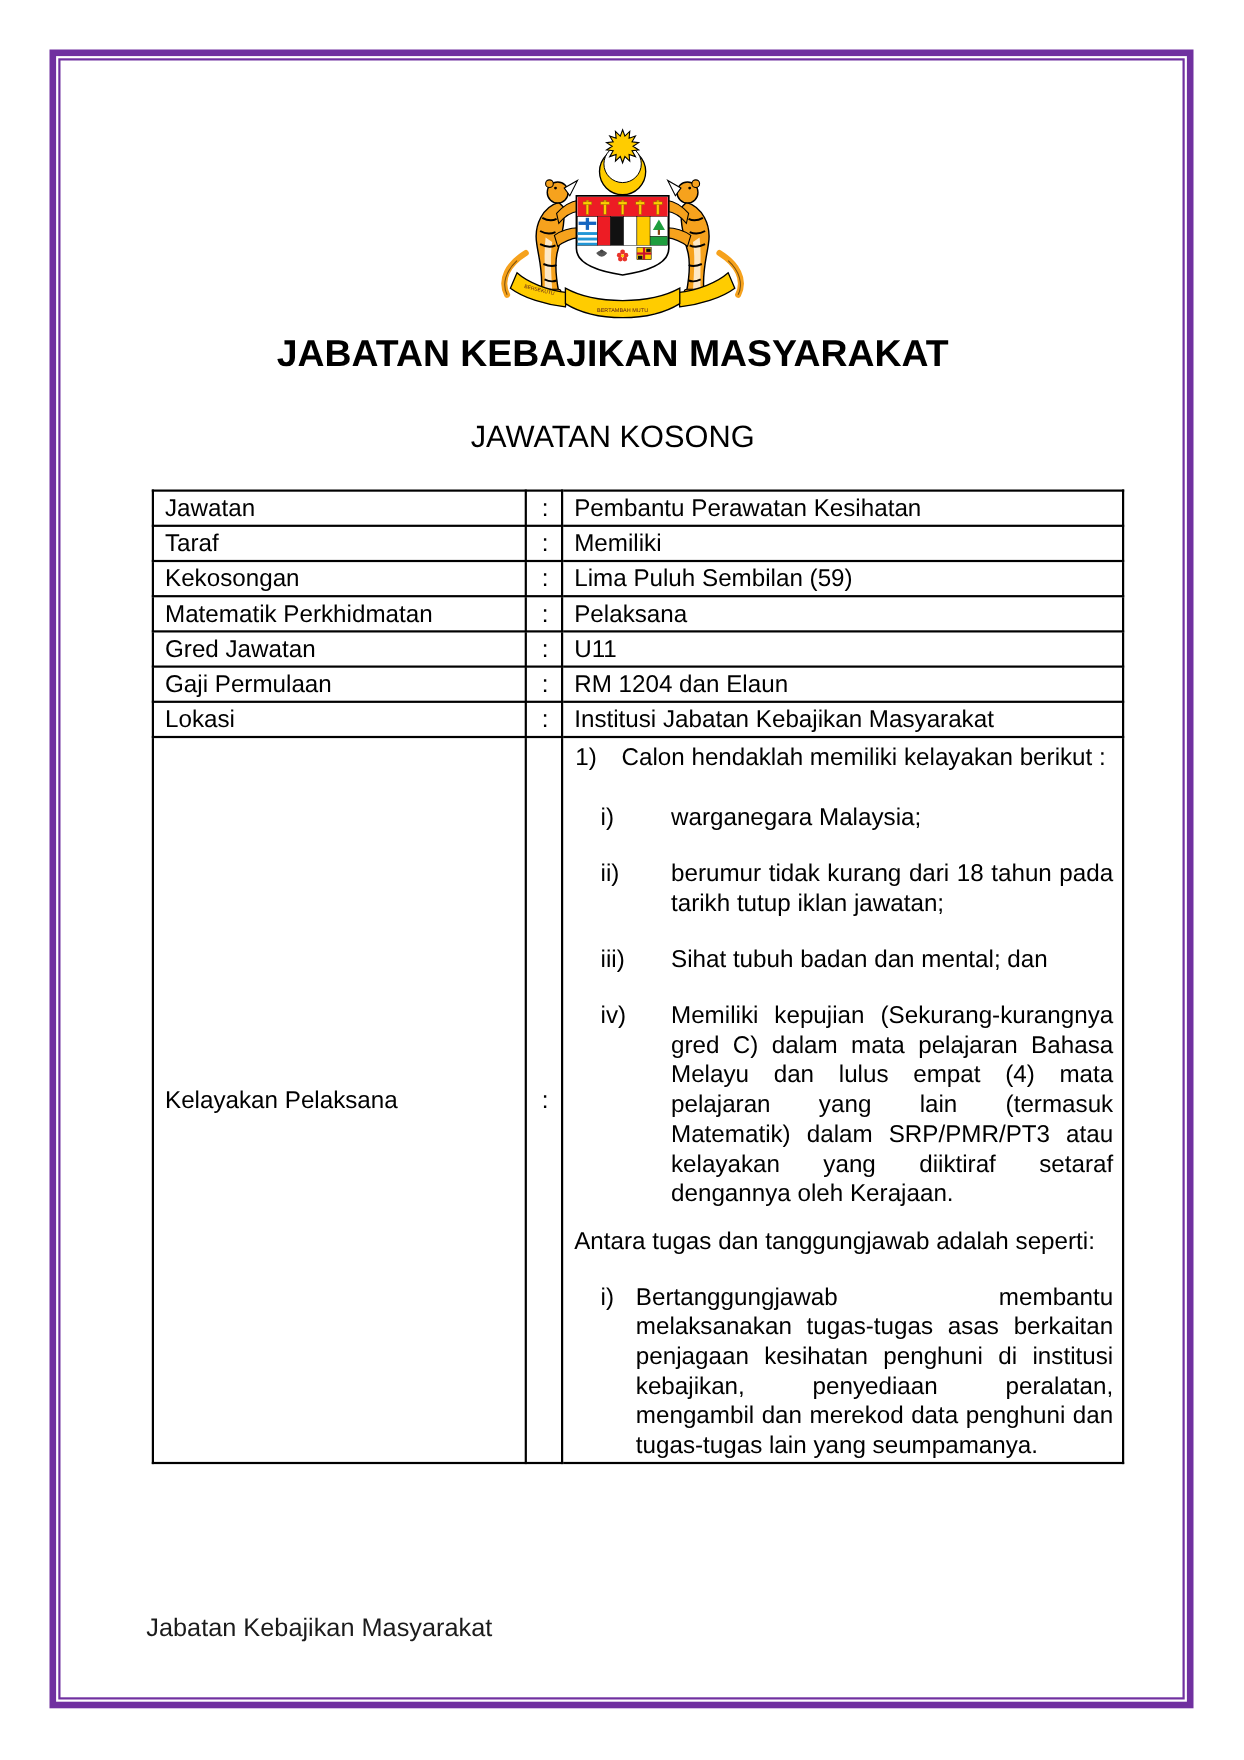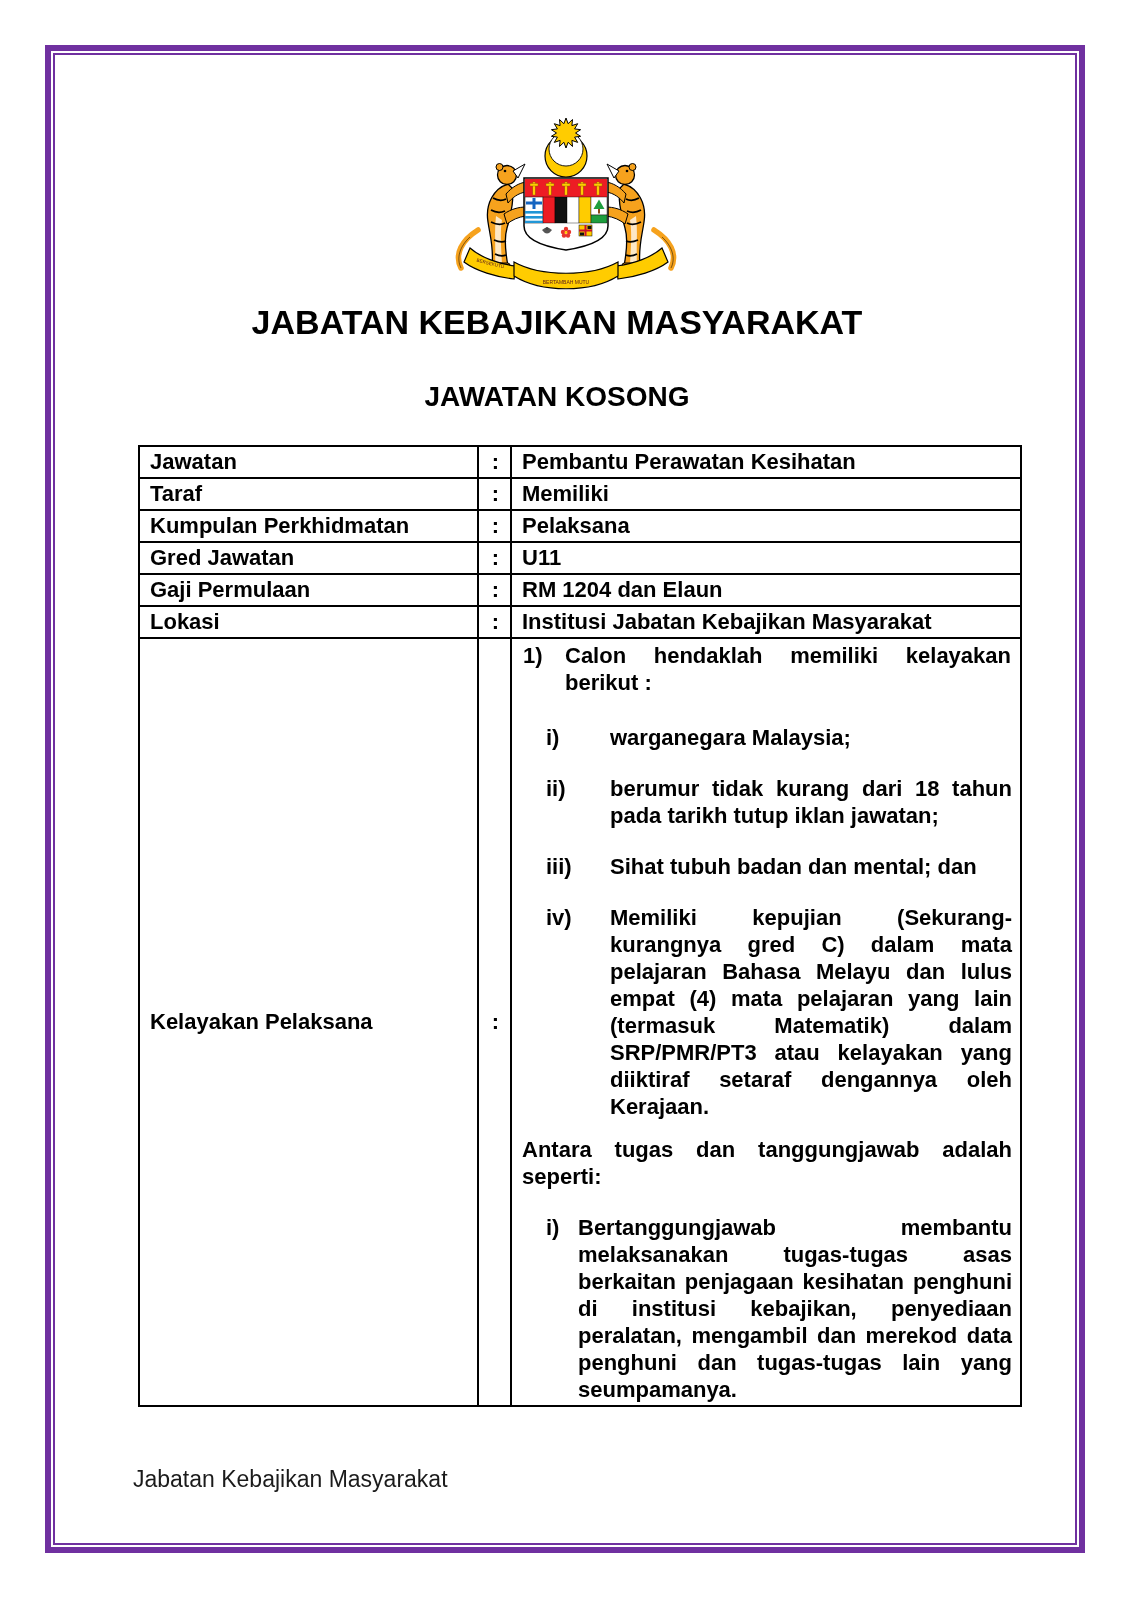--- a/index.html
+++ b/index.html
@@ -23,7 +23,7 @@
   }
   .doc-title{
     position:absolute;left:0;top:381px;width:1114px;text-align:center;
-    font-size:28px;font-weight:bold;
+    font-size:28px;font-weight:normal;
   }
   table.info{
     position:absolute;left:138px;top:445px;width:882px;

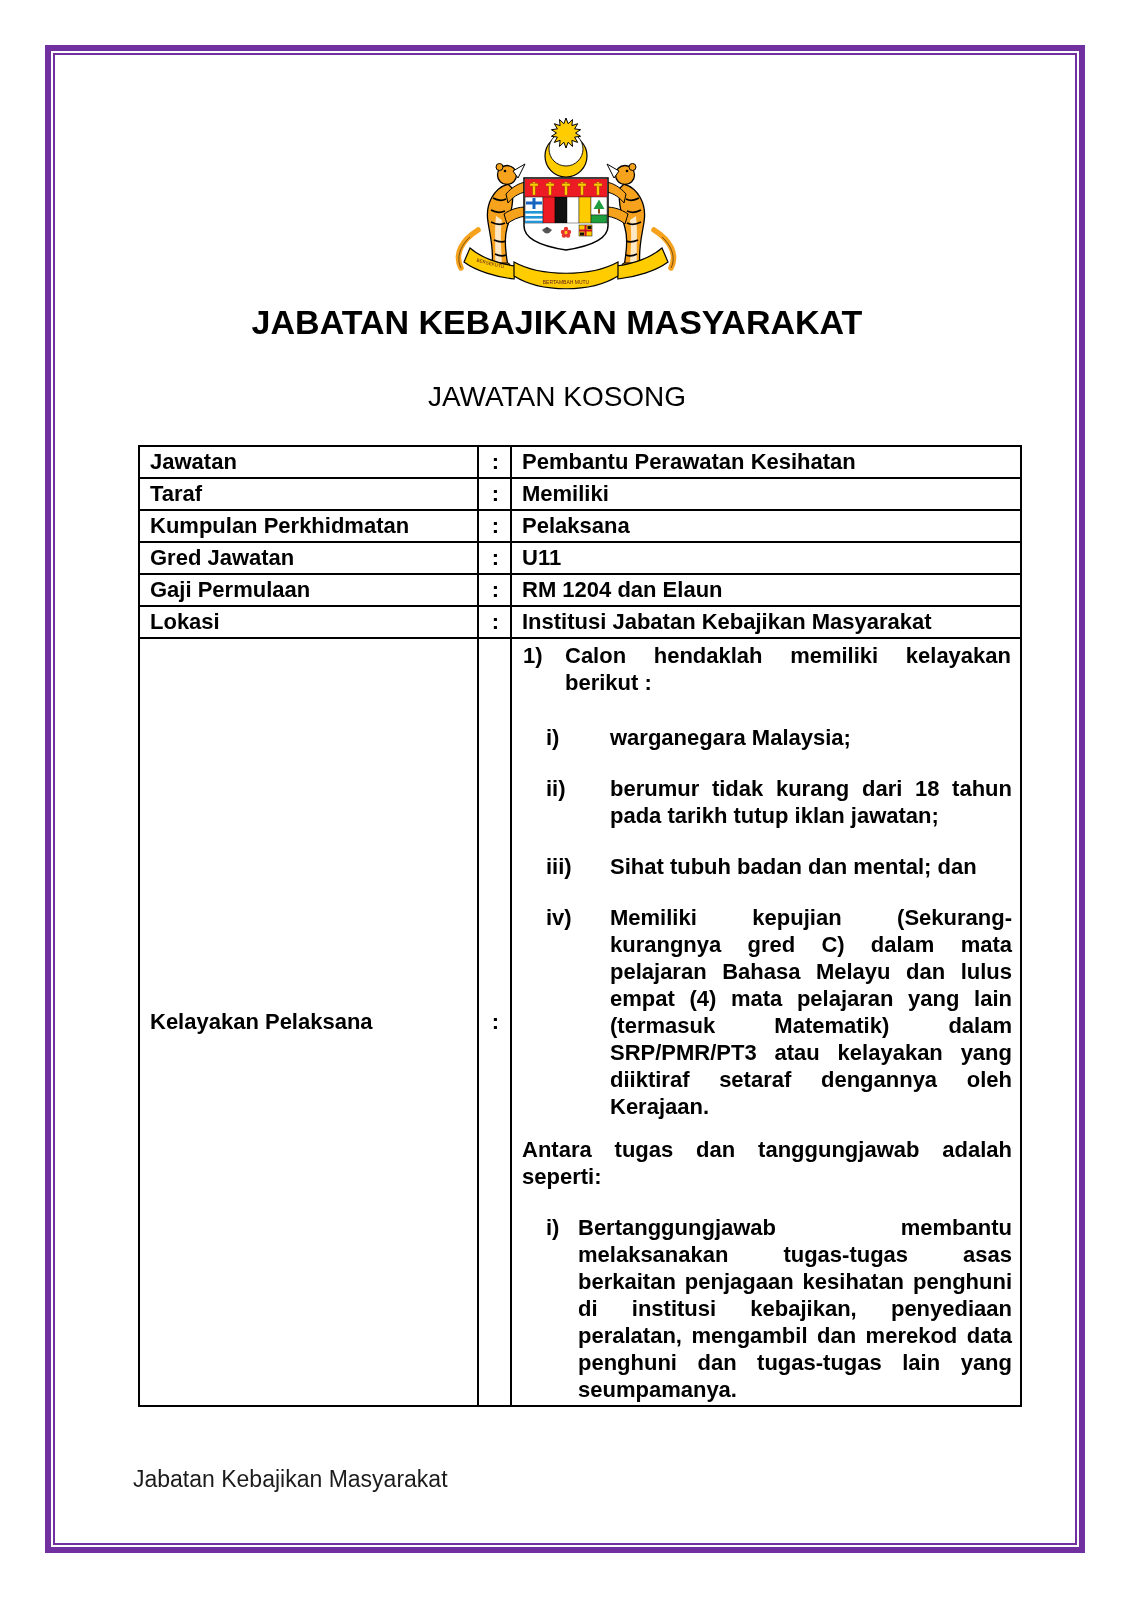--- a/index.html
+++ b/index.html
@@ -30,7 +30,7 @@
     border-collapse:collapse;table-layout:fixed;
   }
   table.info td{
-    border:2px solid #000;font-size:22px;font-weight:bold;
+    border:2px solid #000;font-size:22px;font-weight:normal;
     padding:2px 8px 2px 10px;vertical-align:middle;overflow:hidden;
   }
   tr.simple{height:31px;}

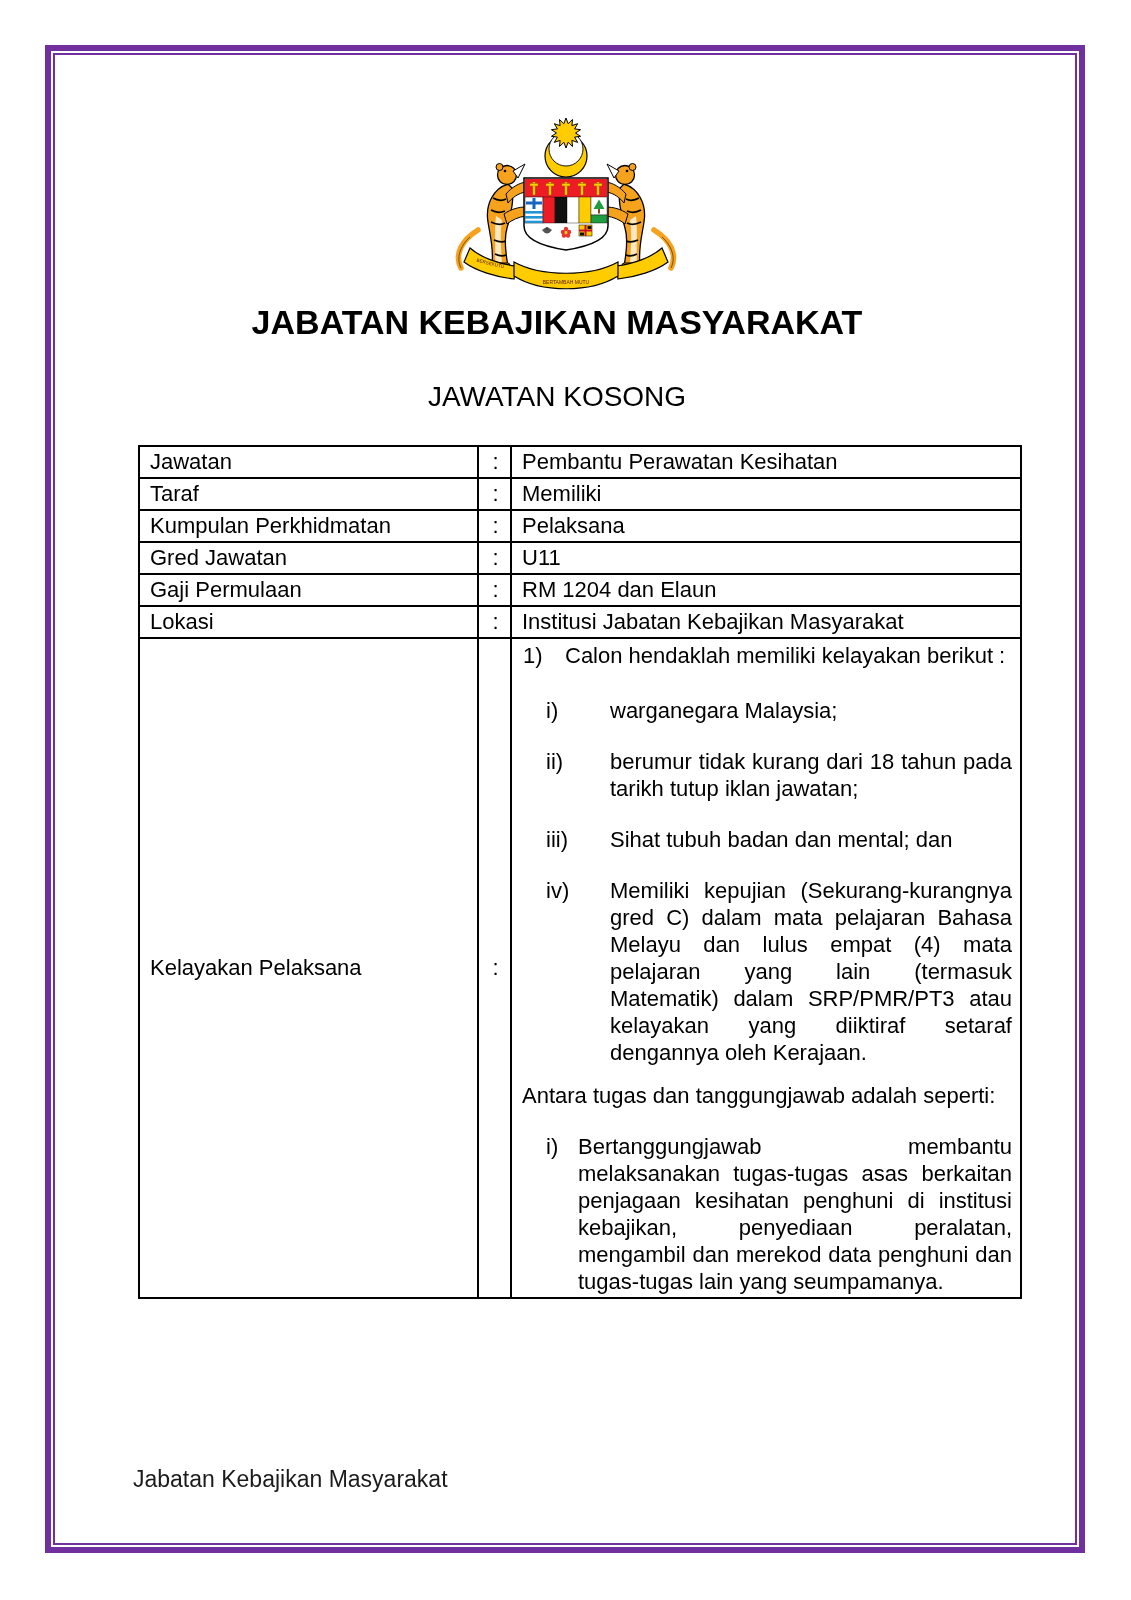--- a/index.html
+++ b/index.html
@@ -168,6 +168,11 @@
       <td>Memiliki</td>
     </tr>
     <tr class="simple">
+      <td>Kekosongan</td>
+      <td class="colon">:</td>
+      <td>Lima Puluh Sembilan (59)</td>
+    </tr>
+    <tr class="simple">
       <td>Kumpulan Perkhidmatan</td>
       <td class="colon">:</td>
       <td>Pelaksana</td>

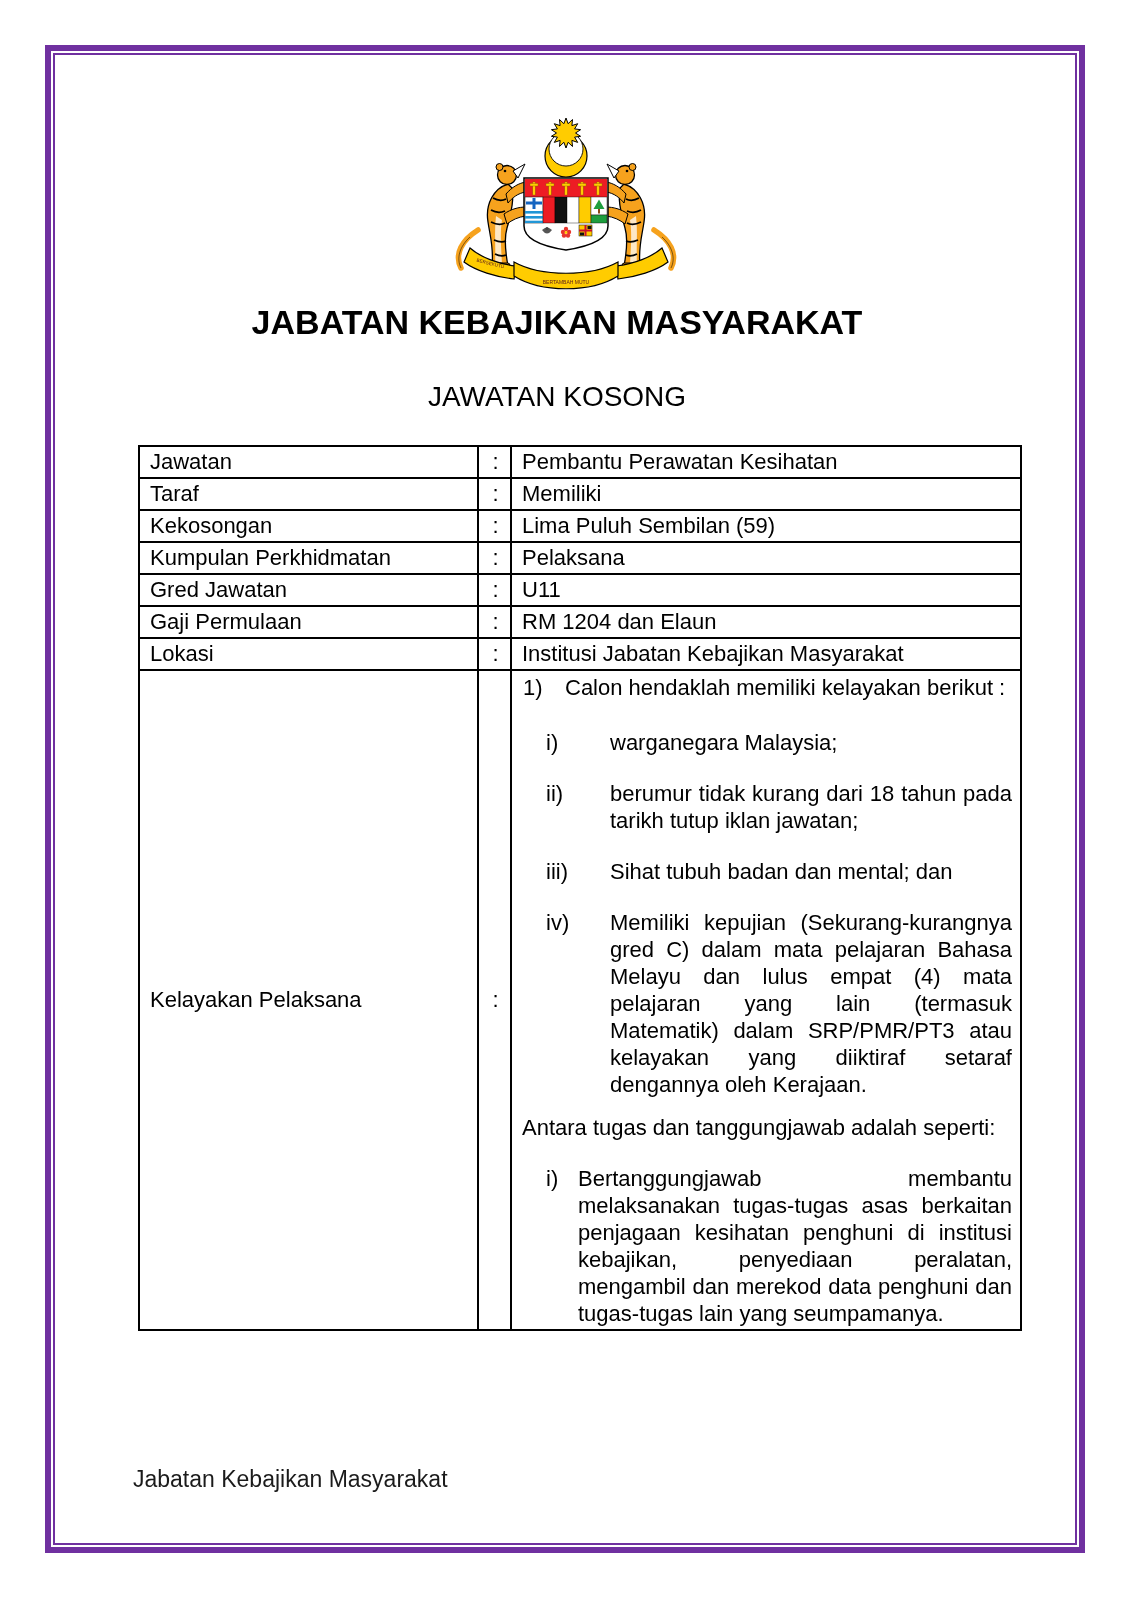--- a/index.html
+++ b/index.html
@@ -173,7 +173,7 @@
       <td>Lima Puluh Sembilan (59)</td>
     </tr>
     <tr class="simple">
-      <td>Kumpulan Perkhidmatan</td>
+      <td>Matematik Perkhidmatan</td>
       <td class="colon">:</td>
       <td>Pelaksana</td>
     </tr>

